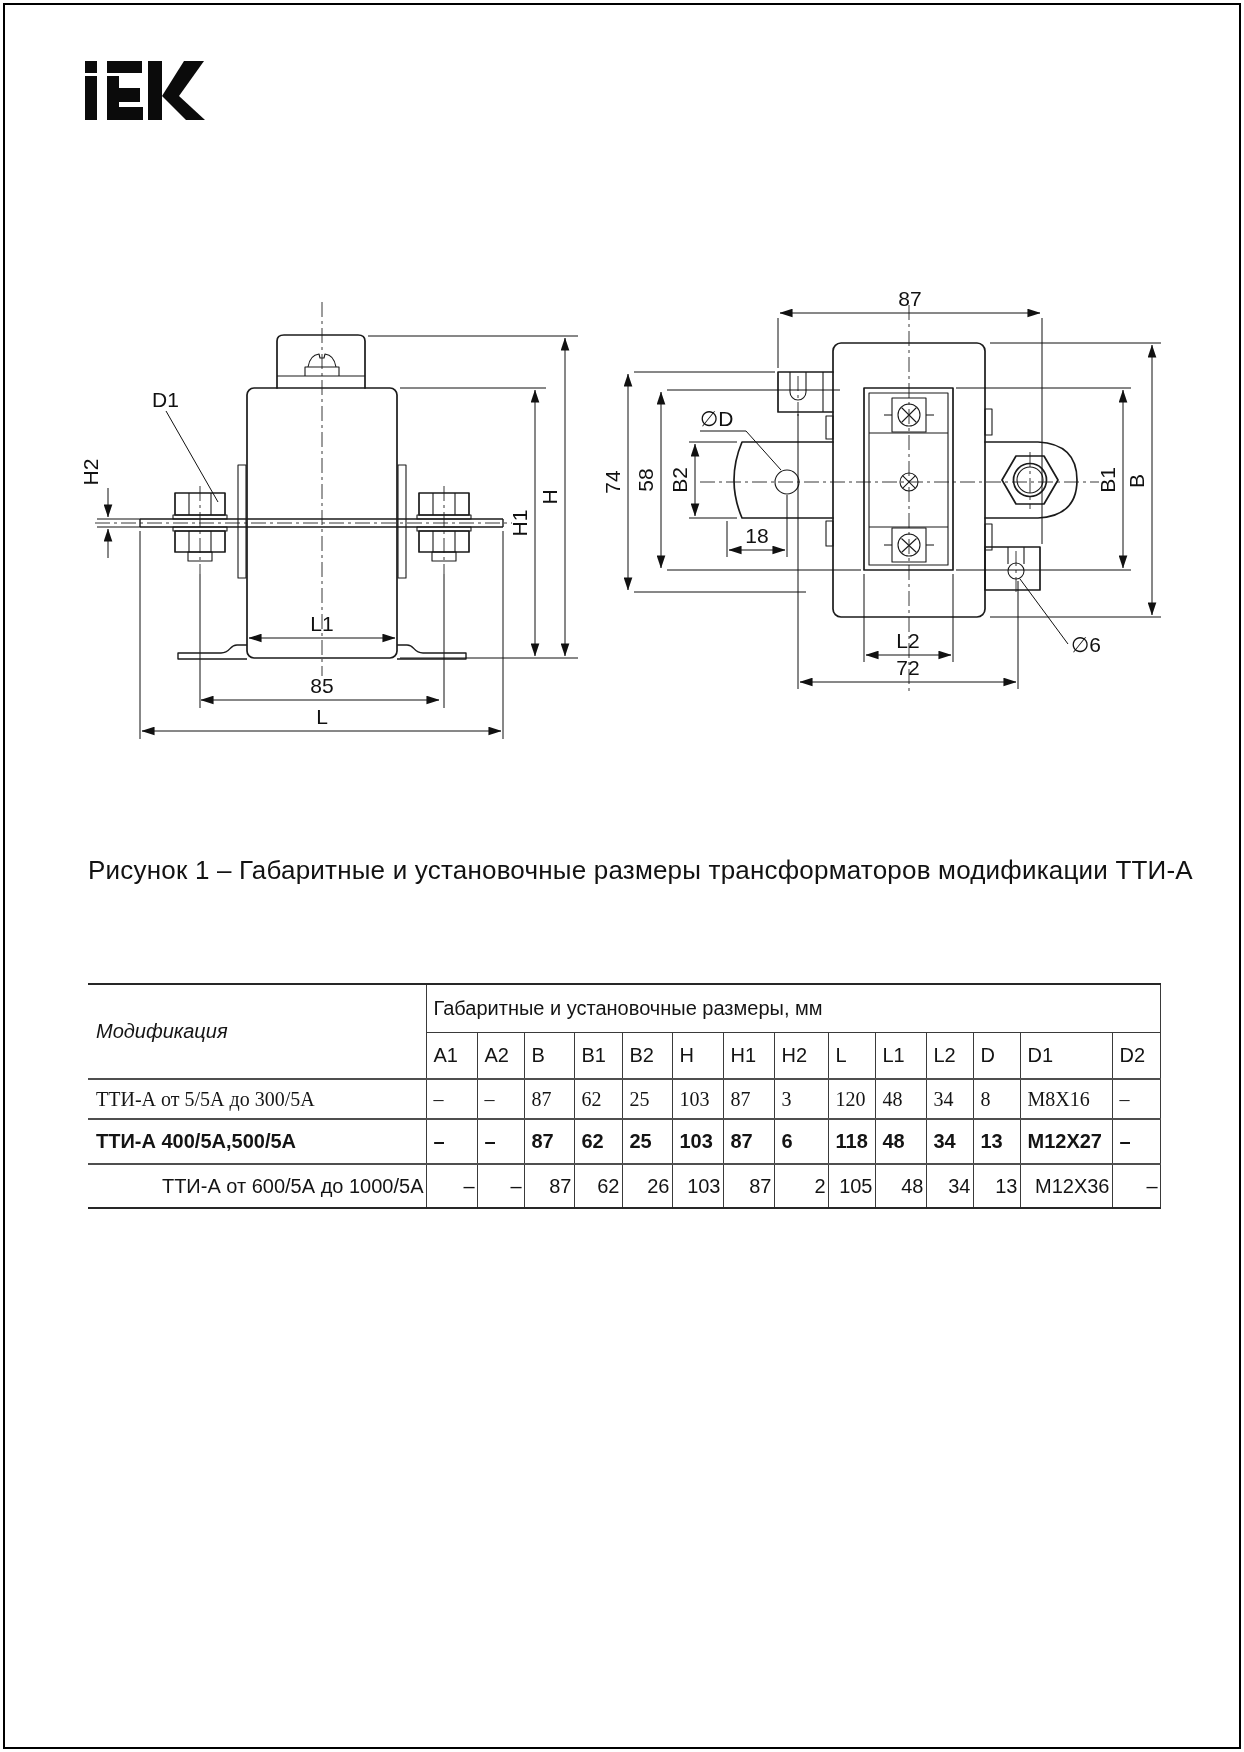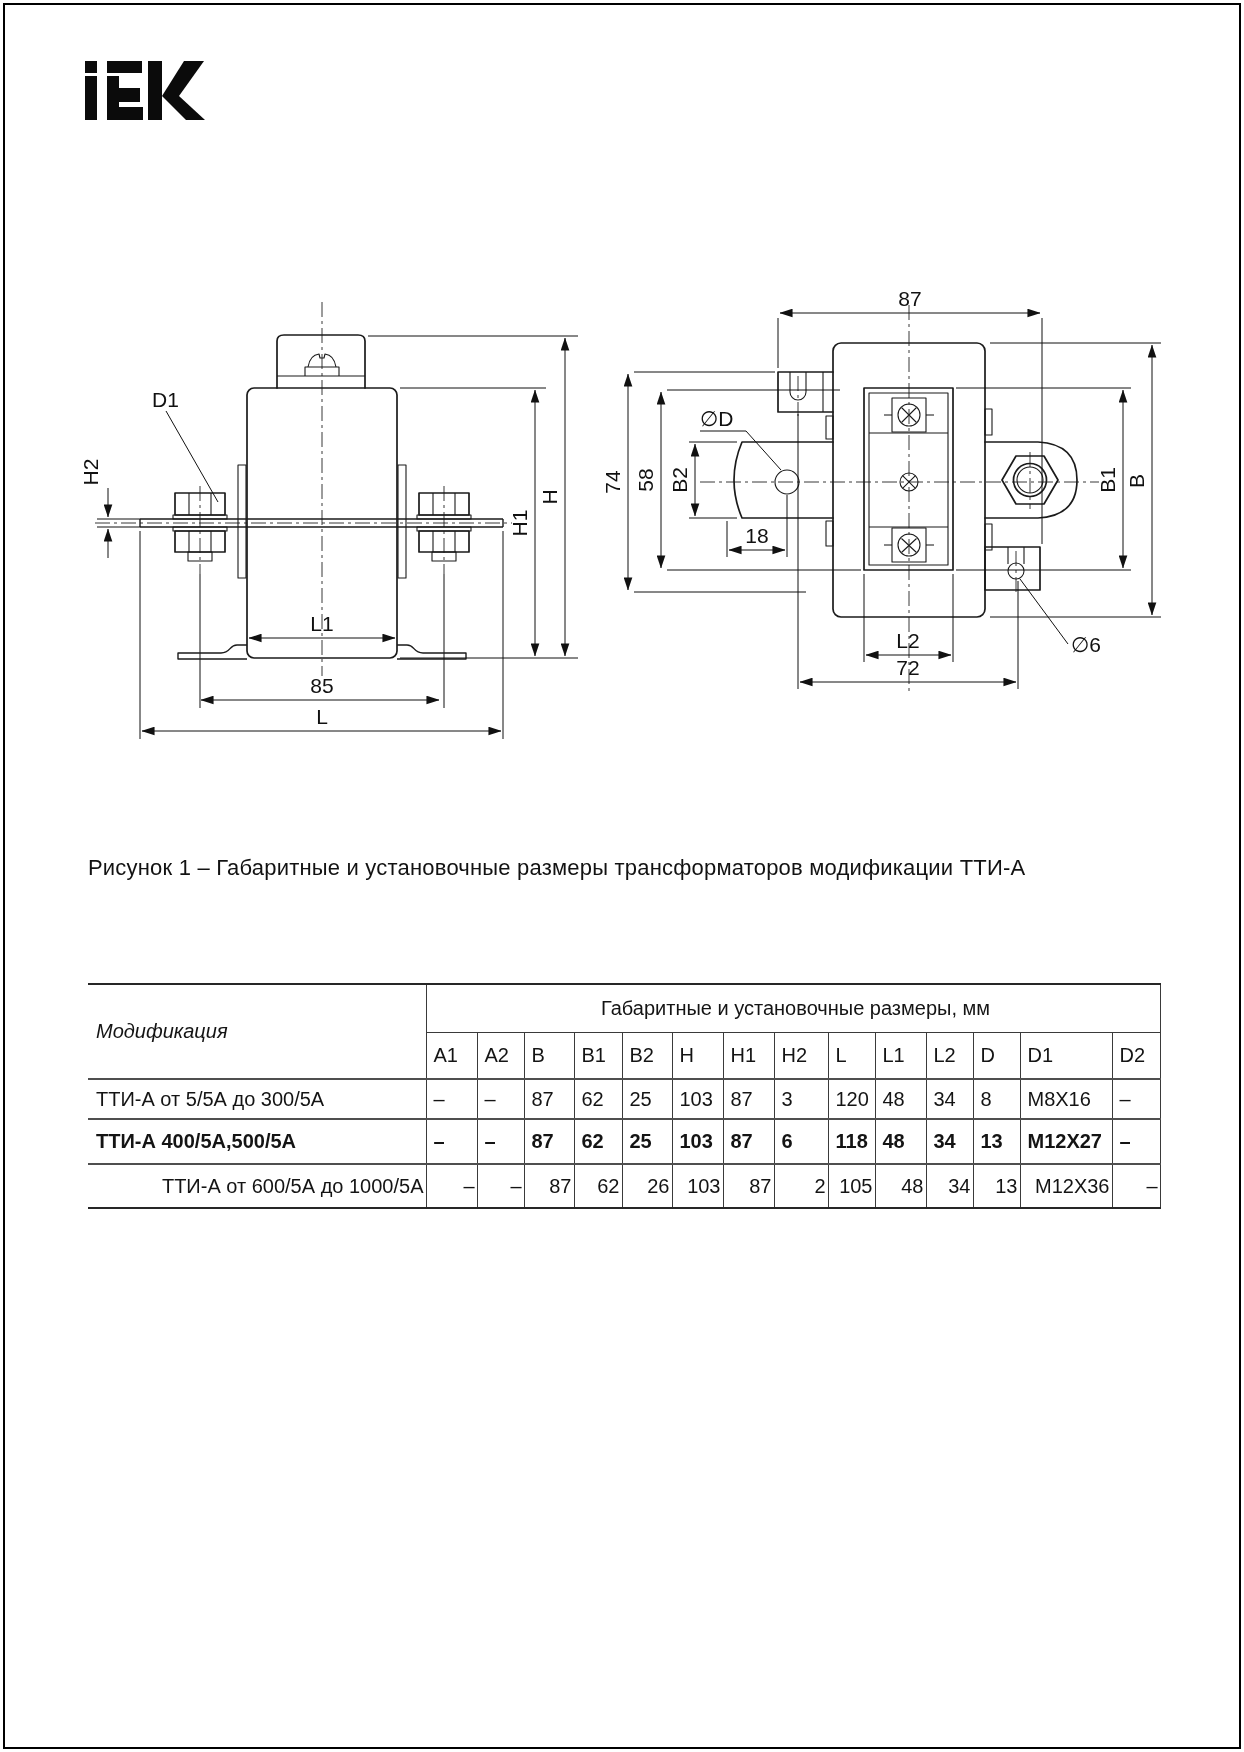--- a/index.html
+++ b/index.html
@@ -24,7 +24,7 @@
 
   .caption {
     position:absolute; left:88px; top:855px;
-    font-size:22px; color:#121212; letter-spacing:0.2px; white-space:nowrap;
+    font-size:26px; color:#121212; letter-spacing:0.2px; white-space:nowrap;
   }
 
   table.tbl {

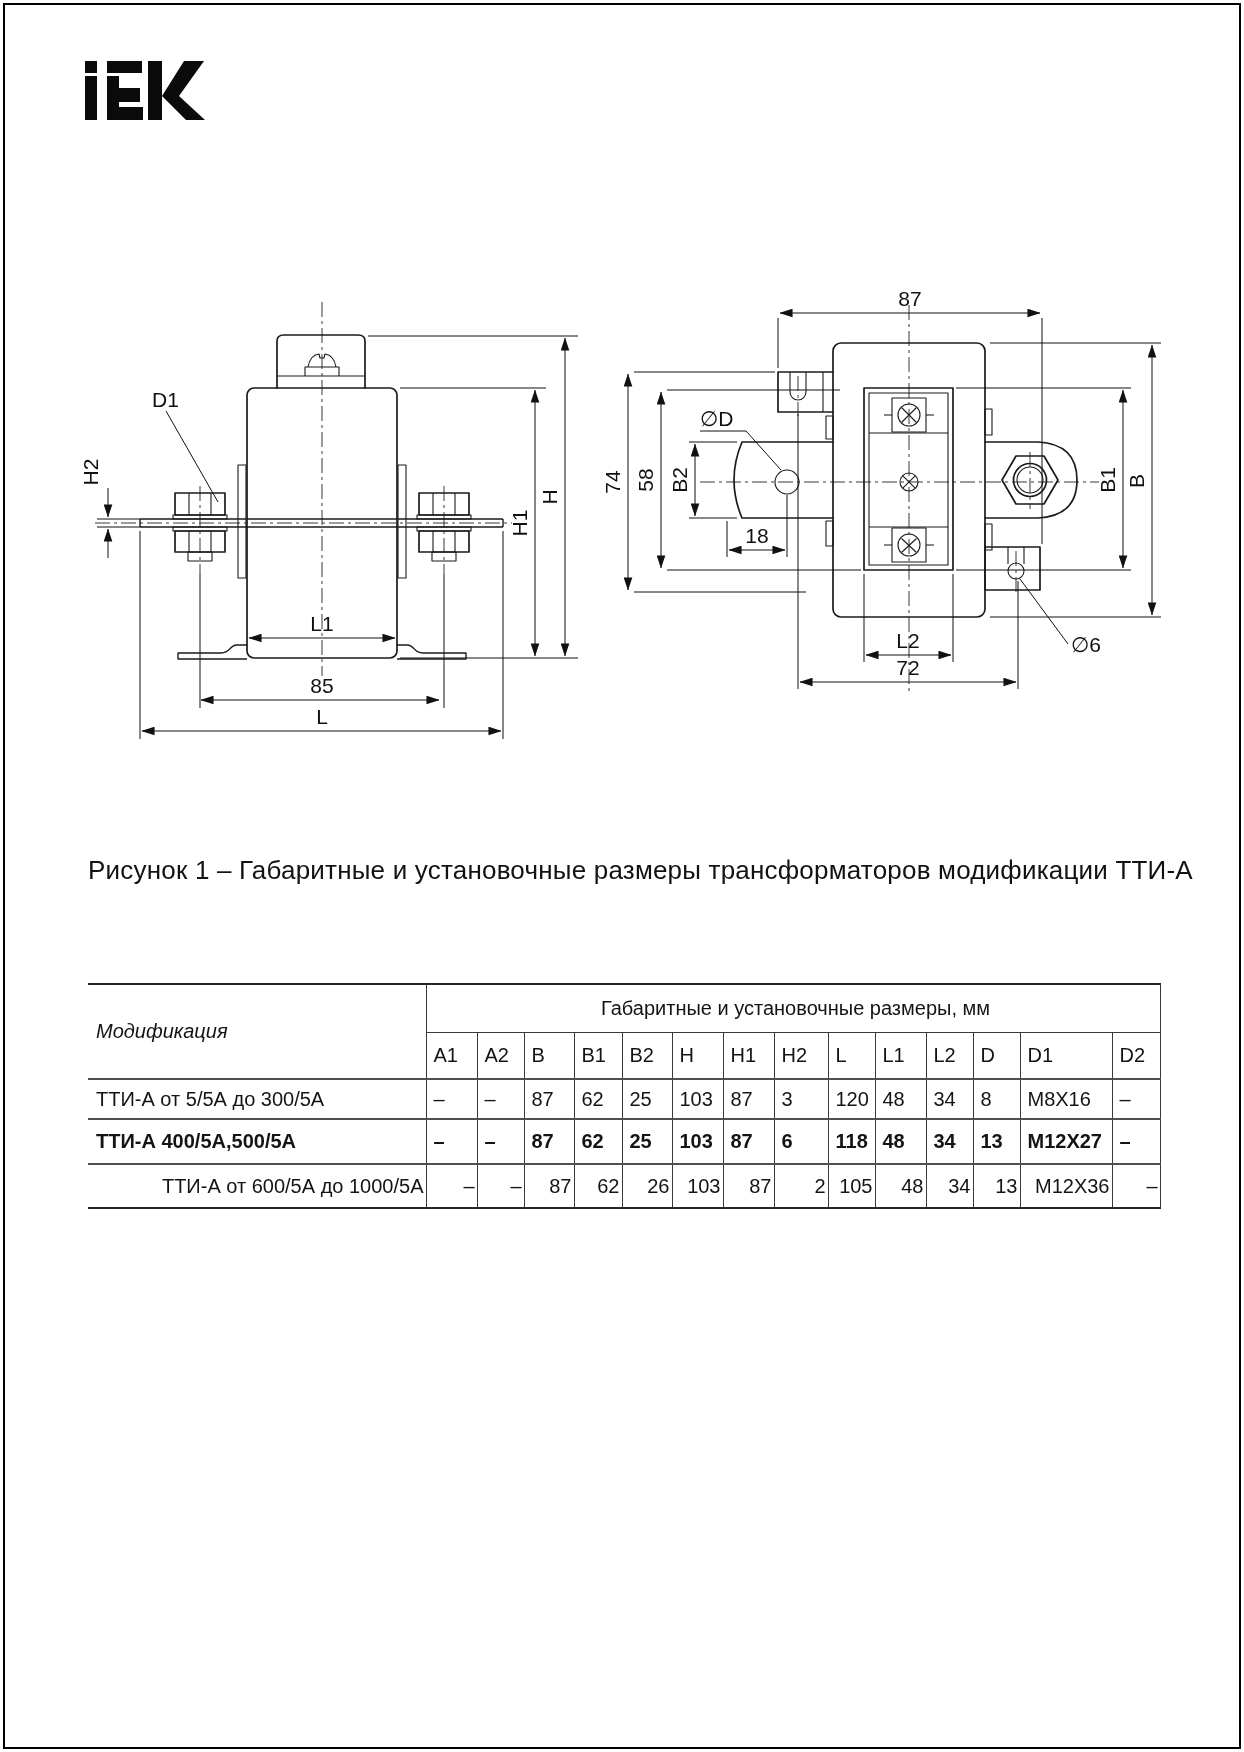--- a/index.html
+++ b/index.html
@@ -35,7 +35,7 @@
   table.tbl td { padding:0 2px 0 7px; vertical-align:middle; border-right:1.2px solid #3a3a3a; overflow:hidden; white-space:nowrap; }
   table.tbl td.name { padding-left:8px; }
   tr.h1 td { border-top:2.5px solid #262626; height:47px; }
-  td.group { border-bottom:1.2px solid #3a3a3a;text-align:center; }
+  td.group { border-bottom:1.2px solid #3a3a3a; }
   td.colhead { border-bottom:2px solid #4f4f4f;font-style:italic; }
   tr.h2 td { height:45px; border-bottom:2px solid #4f4f4f;margin-top:23px; }
   tr.r td { border-bottom:2px solid #4f4f4f; }

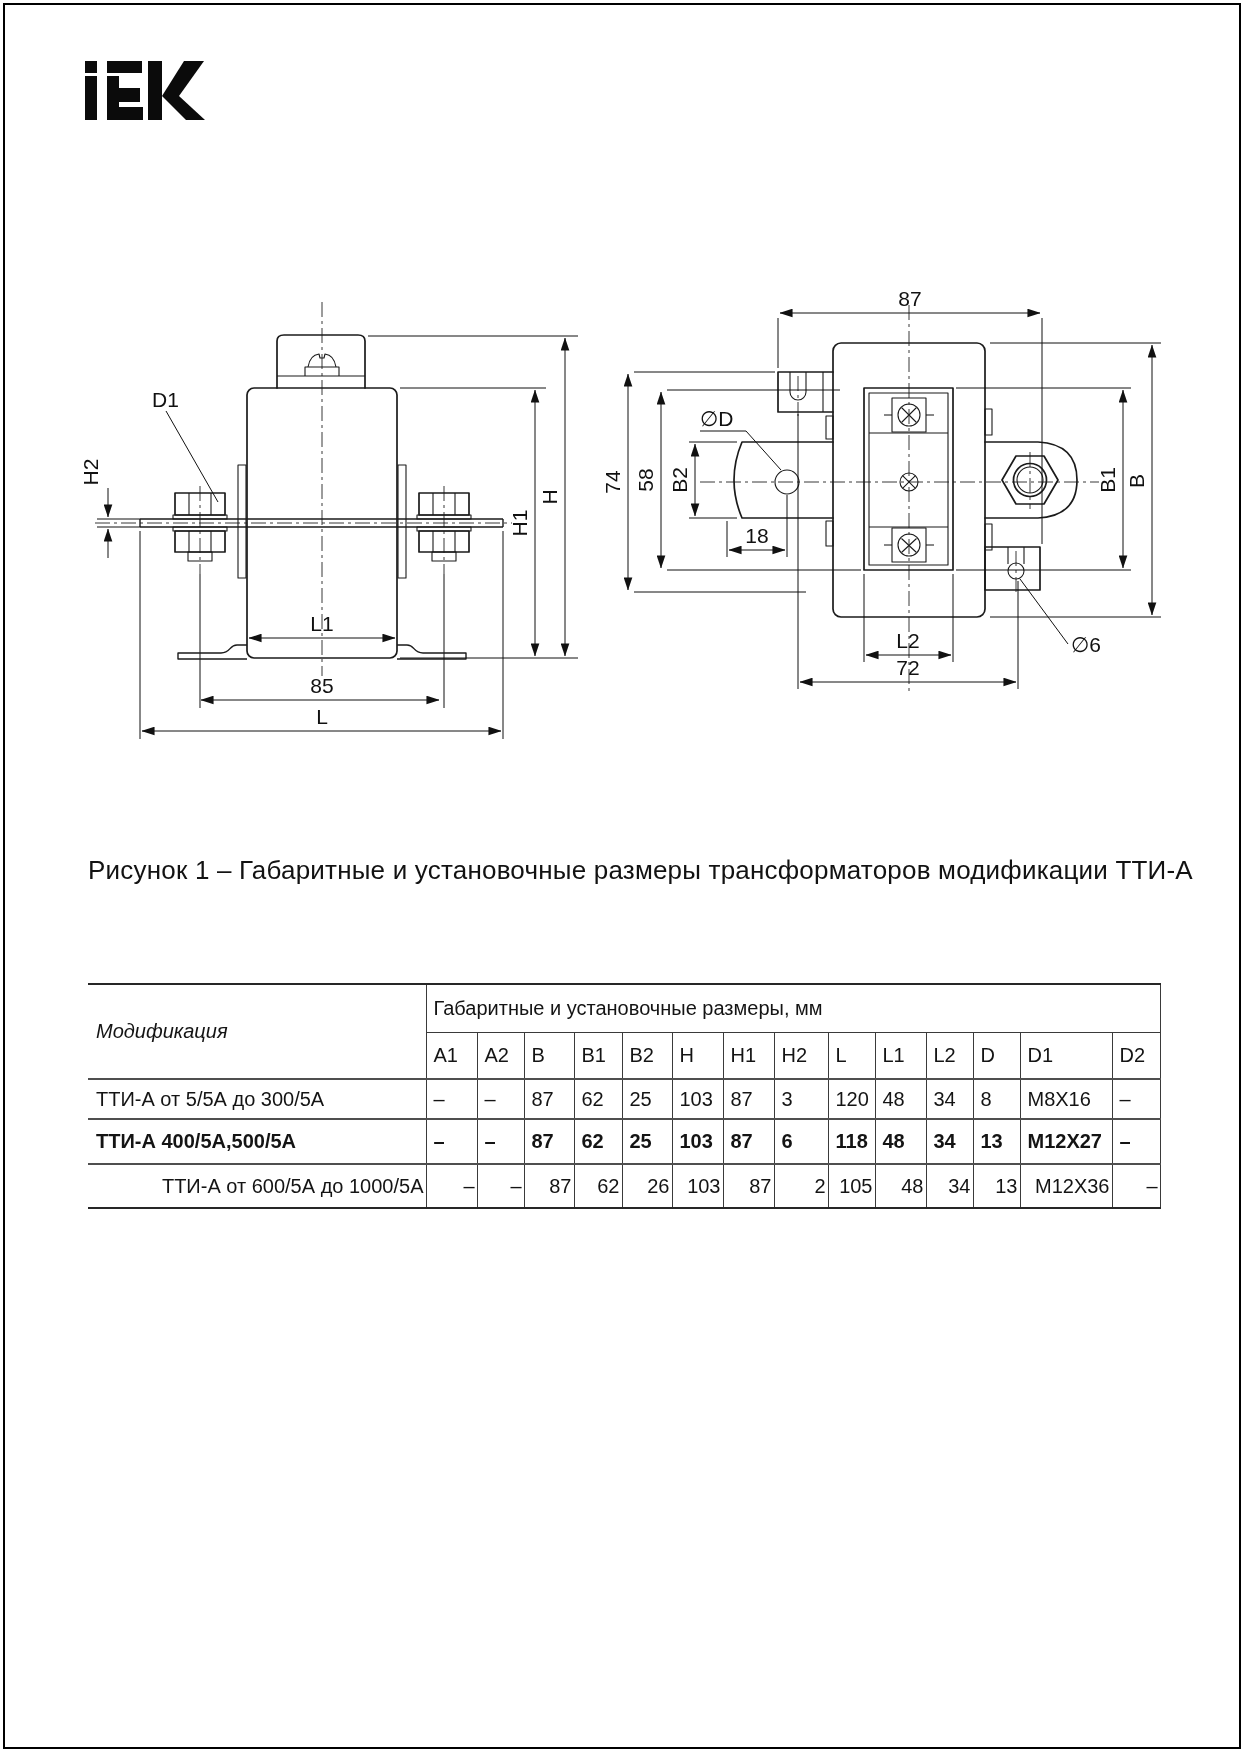--- a/index.html
+++ b/index.html
@@ -39,7 +39,7 @@
   td.colhead { border-bottom:2px solid #4f4f4f;font-style:italic; }
   tr.h2 td { height:45px; border-bottom:2px solid #4f4f4f;margin-top:23px; }
   tr.r td { border-bottom:2px solid #4f4f4f; }
-  tr.r1 td { height:38px; }
+  tr.r1 td { height:38px;font-family:Liberation Serif, serif; }
   tr.r2 td { height:43px;font-weight:bold; }
   tr.r3 td { height:42px; border-bottom:2.5px solid #262626;text-align:right; }
 </style>

